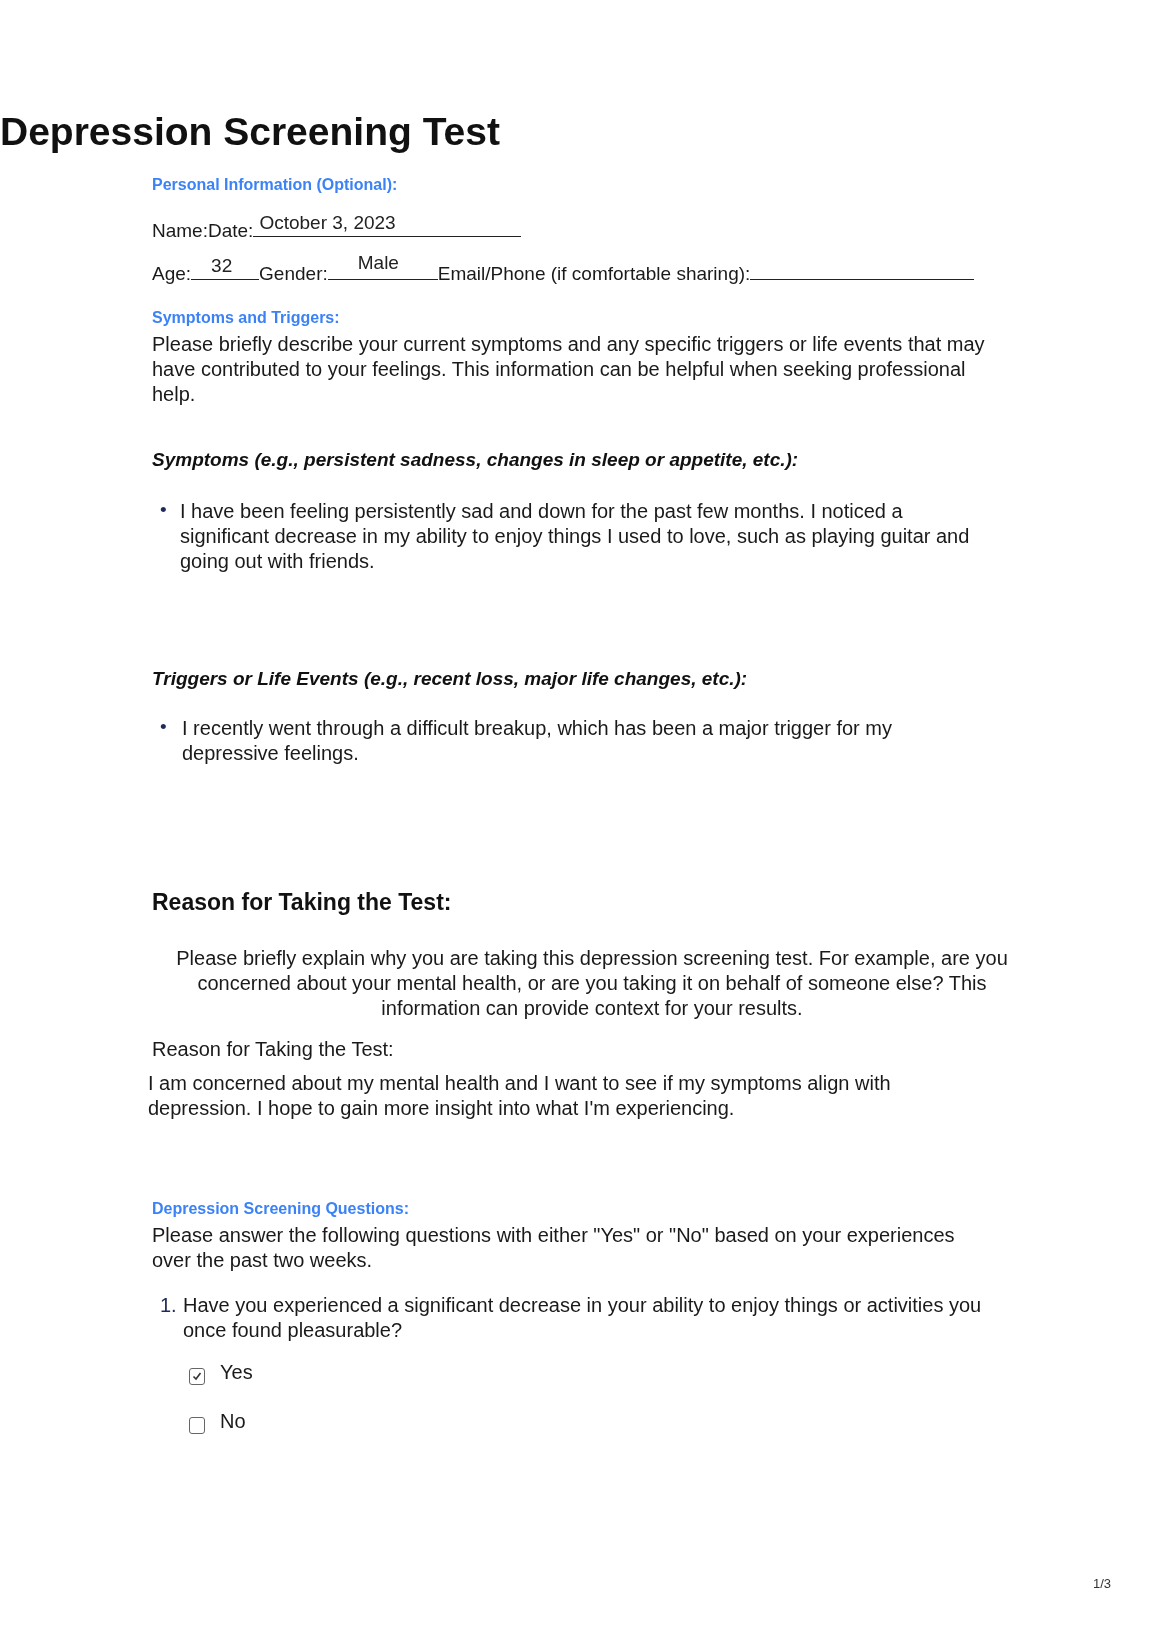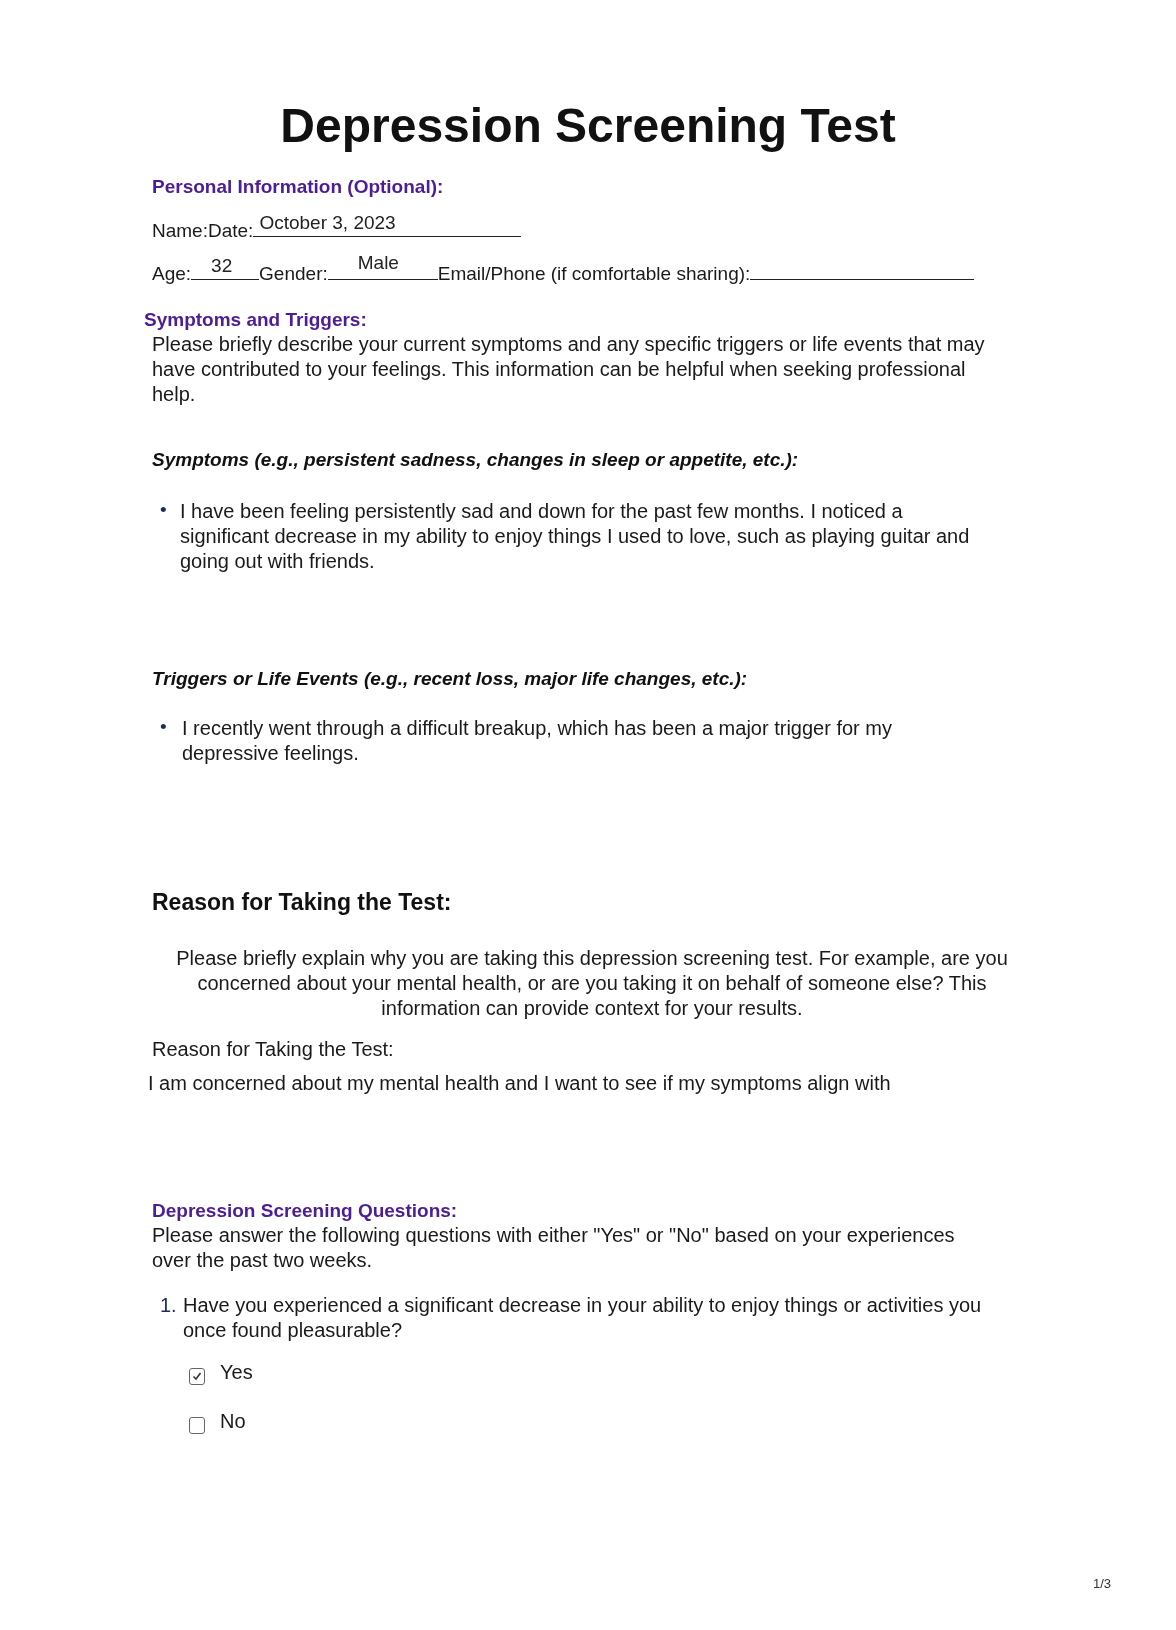--- a/index.html
+++ b/index.html
@@ -5,7 +5,7 @@
   html, body { margin: 0; padding: 0; background: #ffffff; }
   body { width: 1176px; height: 1630px; position: relative; font-family: "Liberation Sans", sans-serif; color: #1a1a1a; overflow: hidden; }
   .abs { position: absolute; }
-  .title { left: 0; width: 1176px; top: 98px; text-align: center; font-size: 48px; font-weight: bold; color: #111; }
+  .title { left: 0; width: 1176px; top: 110px; text-align: left; font-size: 39px; font-weight: bold; color: #111; }
   .h-bold { font-weight: bold; font-size: 19px; color: #4c1d95; }
   .p { font-size: 20px; line-height: 25px; color: #1a1a1a; }
   .field-line { display: inline-block; border-bottom: 1.5px solid #222; vertical-align: baseline; height: 22px; position: relative; }

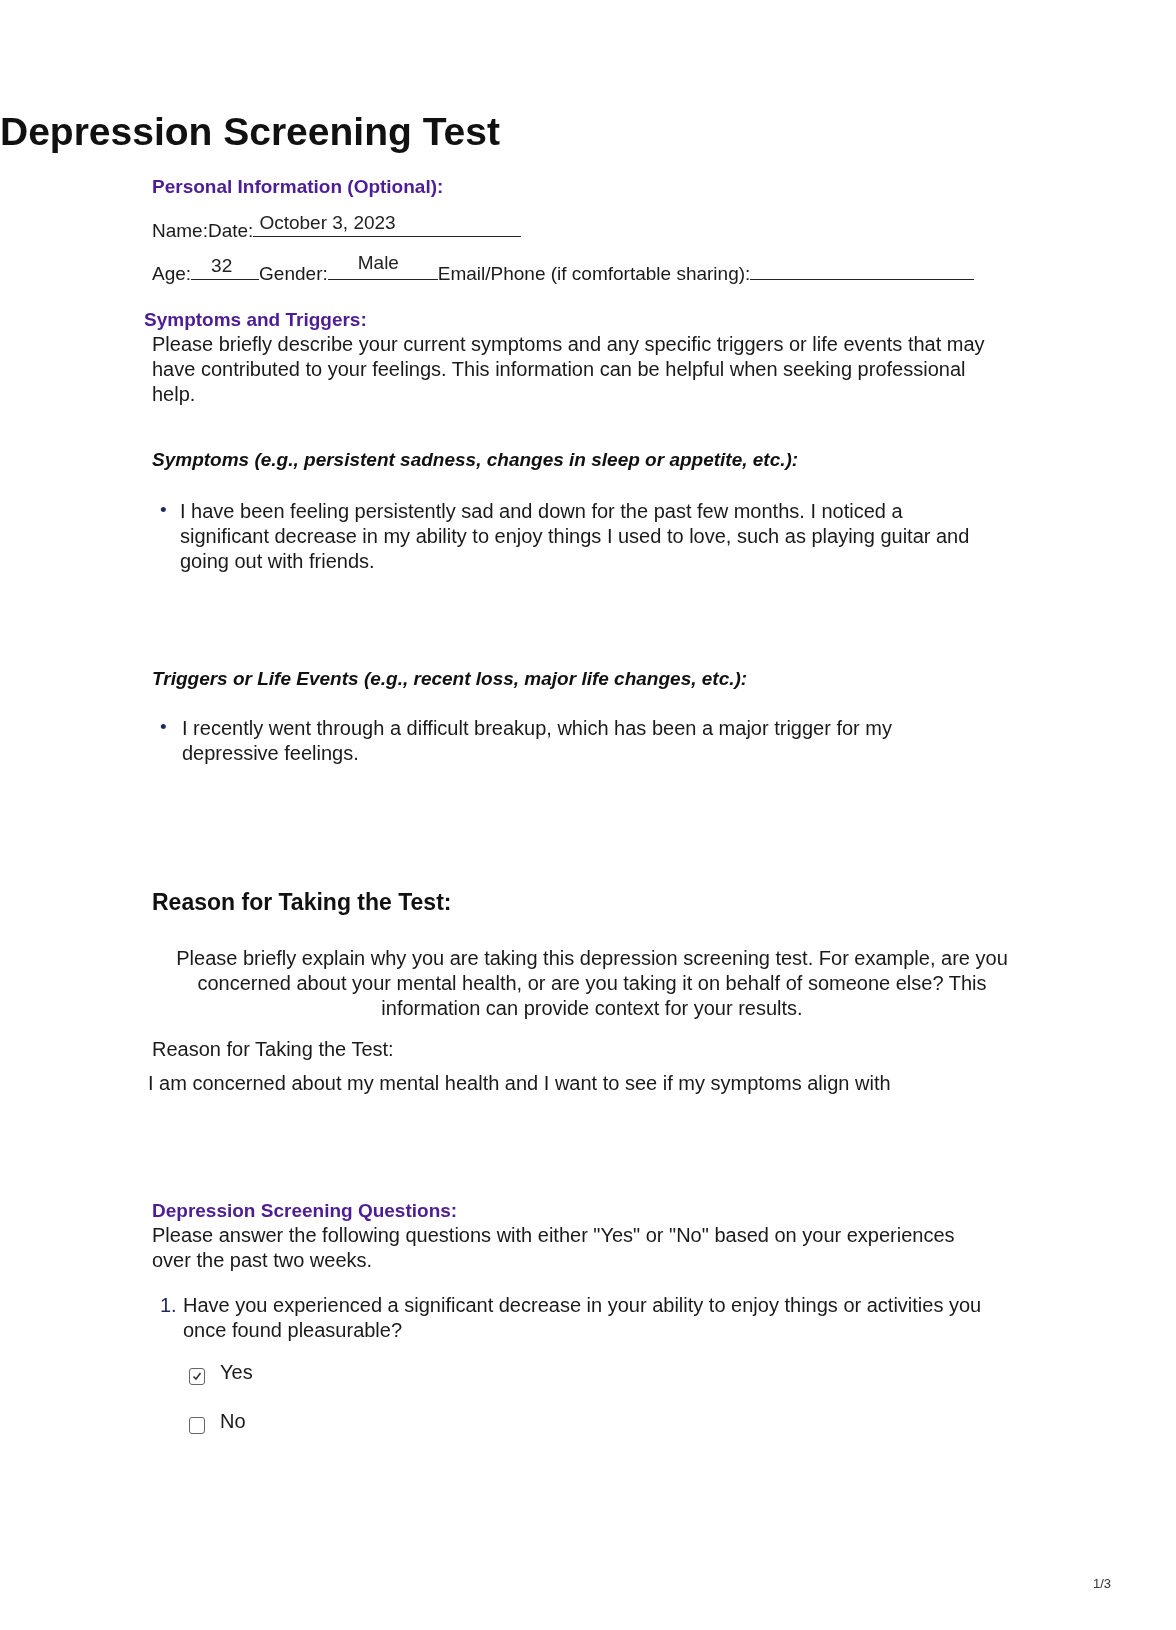--- a/index.html
+++ b/index.html
@@ -6,7 +6,7 @@
   body { width: 1176px; height: 1630px; position: relative; font-family: "Liberation Sans", sans-serif; color: #1a1a1a; overflow: hidden; }
   .abs { position: absolute; }
   .title { left: 0; width: 1176px; top: 110px; text-align: left; font-size: 39px; font-weight: bold; color: #111; }
-  .h-bold { font-weight: bold; font-size: 19px; color: #4c1d95; }
+  .h-bold { font-weight: bold; font-size: 16px; color: #3b82f6; }
   .p { font-size: 20px; line-height: 25px; color: #1a1a1a; }
   .field-line { display: inline-block; border-bottom: 1.5px solid #222; vertical-align: baseline; height: 22px; position: relative; }
   .field-val { position: absolute; bottom: 2px; font-size: 19px; color: #222; white-space: nowrap; }

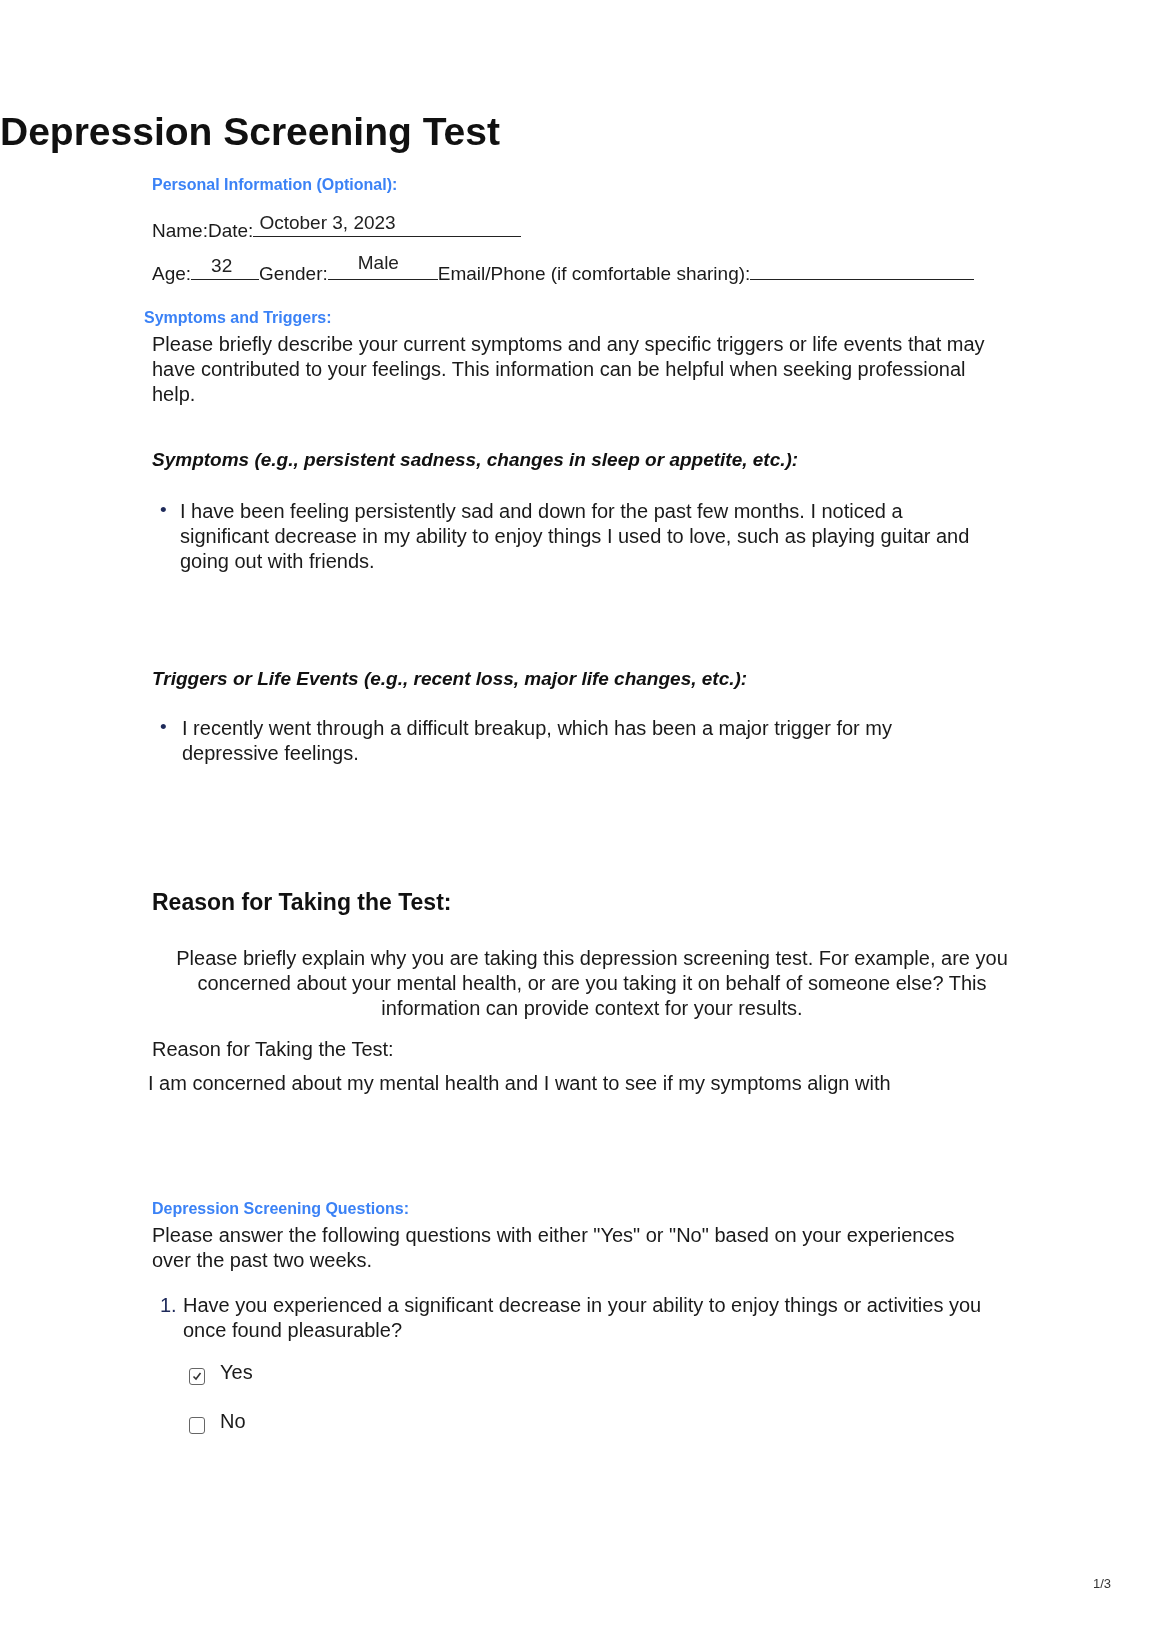--- a/index.html
+++ b/index.html
@@ -34,7 +34,7 @@
   <span>Age:</span><span class="field-line" style="width:68px;"><span class="field-val" style="left:20px;">32</span></span><span>Gender:</span><span class="field-line" style="width:110px;"><span class="field-val" style="left:30px; bottom:5px;">Male</span></span><span>Email/Phone (if comfortable sharing):</span><span class="field-line" style="width:224px;"><span class="field-val" style="left:4px;"></span></span>
 </div>
 
-<div class="abs h-bold" style="left:144px; top:309px;">Symptoms and Triggers:</div>
+<div class="abs h-bold" style="left:152px; top:309px;">Symptoms and Triggers:</div>
 <div class="abs p" style="left:152px; top:332px; width:880px;">
   <div>Please briefly describe your current symptoms and any specific triggers or life events that may</div>
   <div>have contributed to your feelings. This information can be helpful when seeking professional</div>

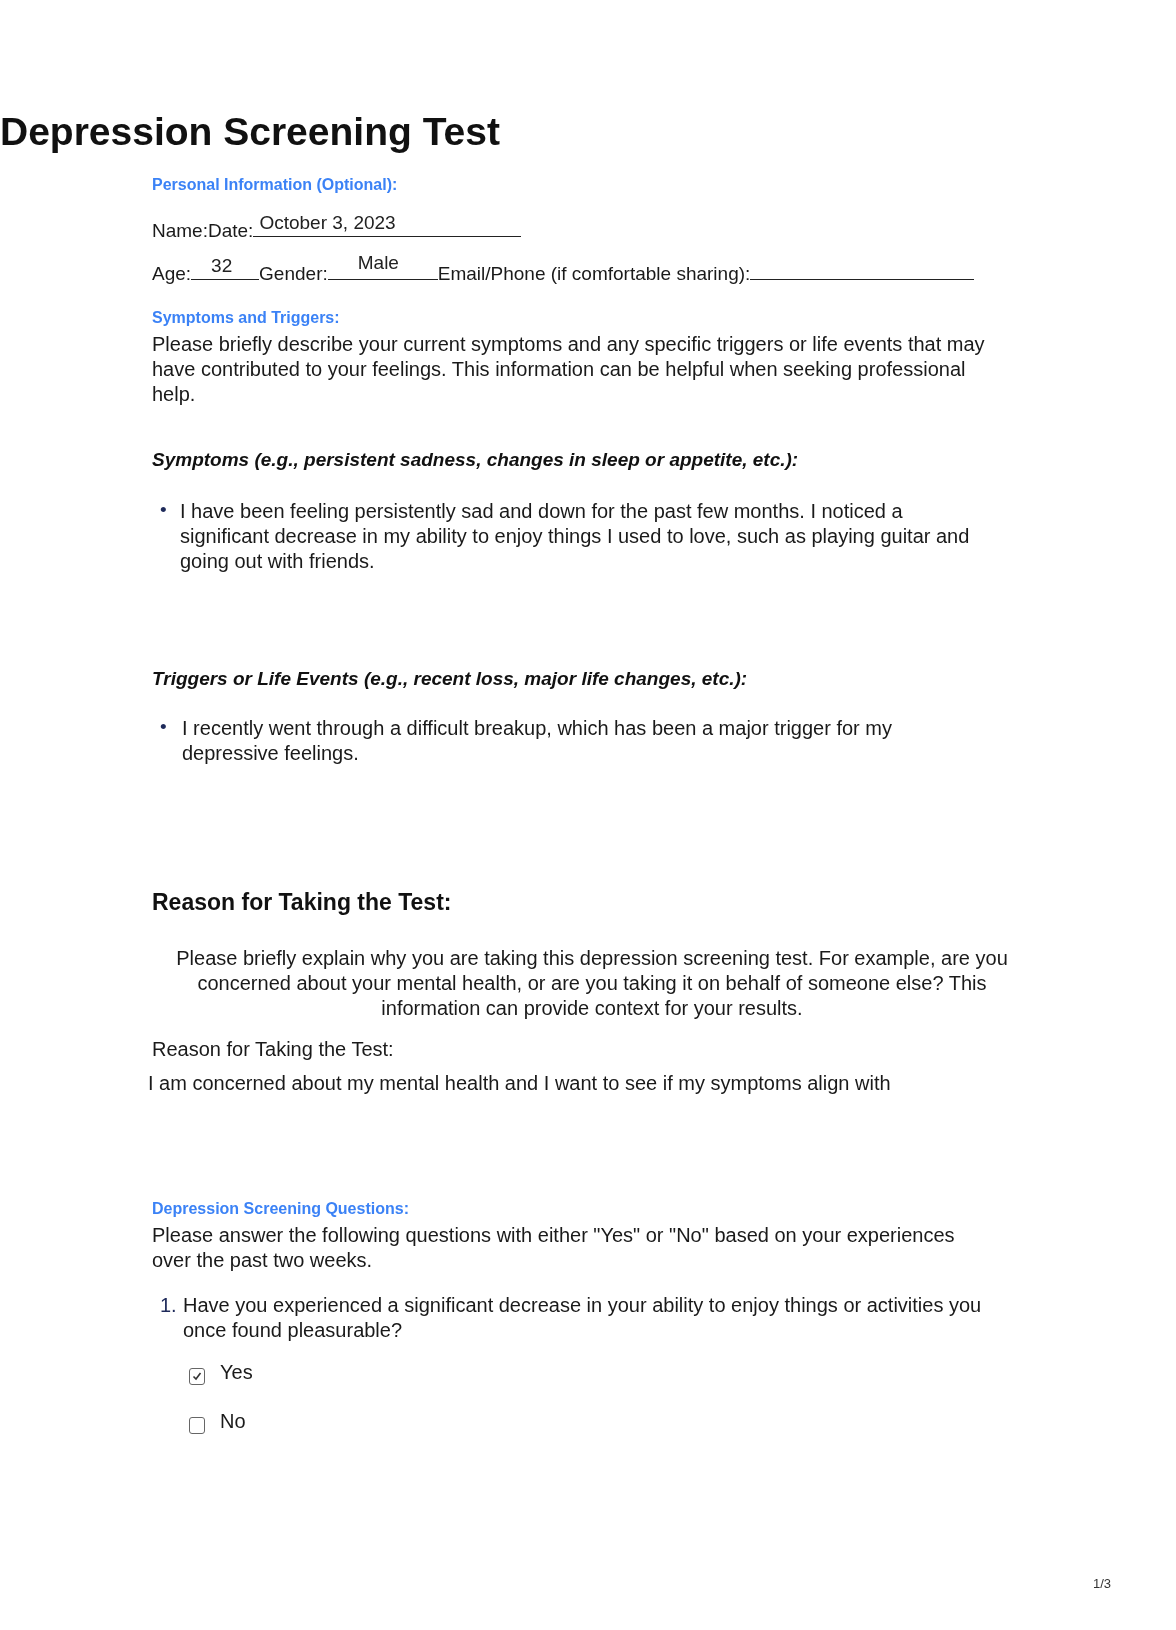--- a/index.html
+++ b/index.html
@@ -65,6 +65,7 @@
 <div class="abs p" style="left:152px; top:1037px;">Reason for Taking the Test:</div>
 <div class="abs p" style="left:148px; top:1071px; width:880px;">
   <div>I am concerned about my mental health and I want to see if my symptoms align with</div>
+  <div>depression. I hope to gain more insight into what I'm experiencing.</div>
 </div>
 
 <div class="abs h-bold" style="left:152px; top:1200px;">Depression Screening Questions:</div>

